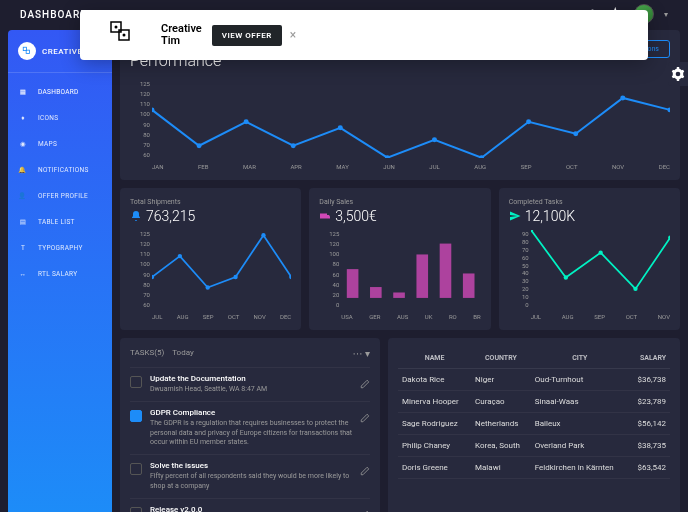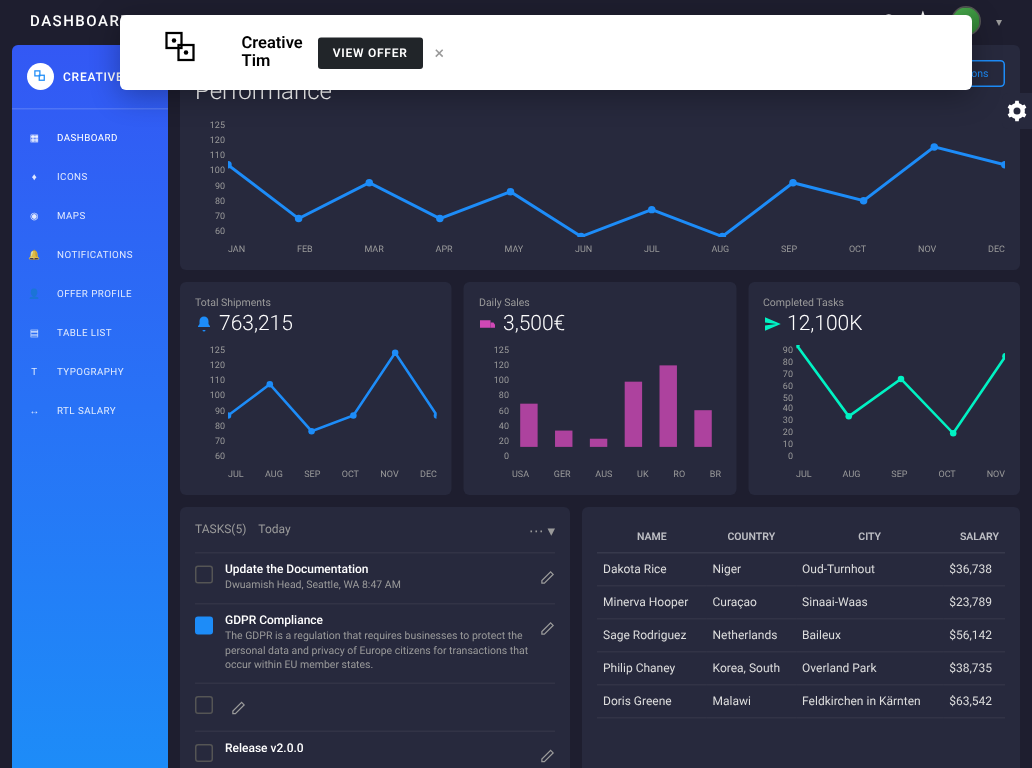--- a/index.html
+++ b/index.html
@@ -61,7 +61,7 @@
 th{font-size:7px;font-weight:600;color:rgba(255,255,255,0.7);text-align:center;padding:6px 4px;border-bottom:1px solid rgba(255,255,255,0.08)}
 th:last-child{text-align:right}
 td{font-size:8px;padding:6px 4px;border-bottom:1px solid rgba(255,255,255,0.05);color:#ddd}
-td:last-child{}
+td:last-child{text-align:right}
 .gear-float{position:absolute;right:0;top:62px;width:20px;height:24px;background:#27293d;border-radius:4px 0 0 4px;display:flex;align-items:center;justify-content:center;z-index:20}
 </style>
 </head>

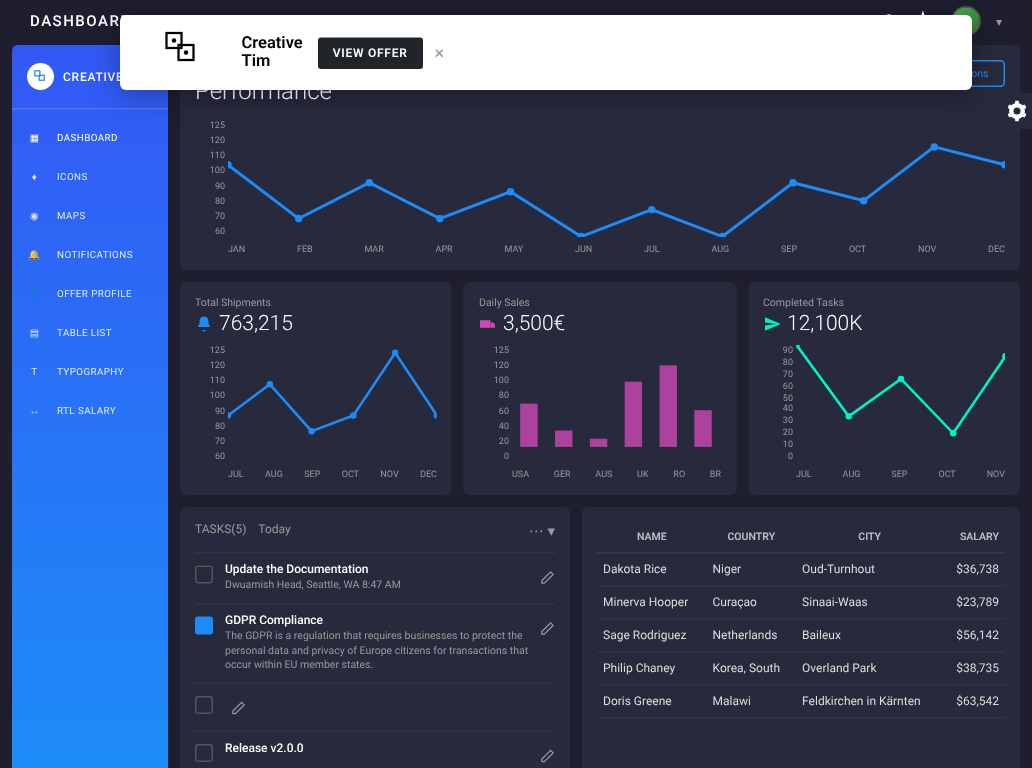--- a/index.html
+++ b/index.html
@@ -353,6 +353,10 @@
           </div>
           <div class="task-row">
             <div class="task-check"></div>
+            <div class="task-body">
+              <div class="task-title">Solve the issues</div>
+              <div class="task-desc">Fifty percent of all respondents said they would be more likely to shop at a company</div>
+            </div>
             <span class="task-edit"><svg width="10" height="10" viewBox="0 0 24 24" fill="none" stroke="#9a9a9a" stroke-width="2">
                 <path d="M17 3l4 4L7 21H3v-4z"></path>
               </svg></span>

